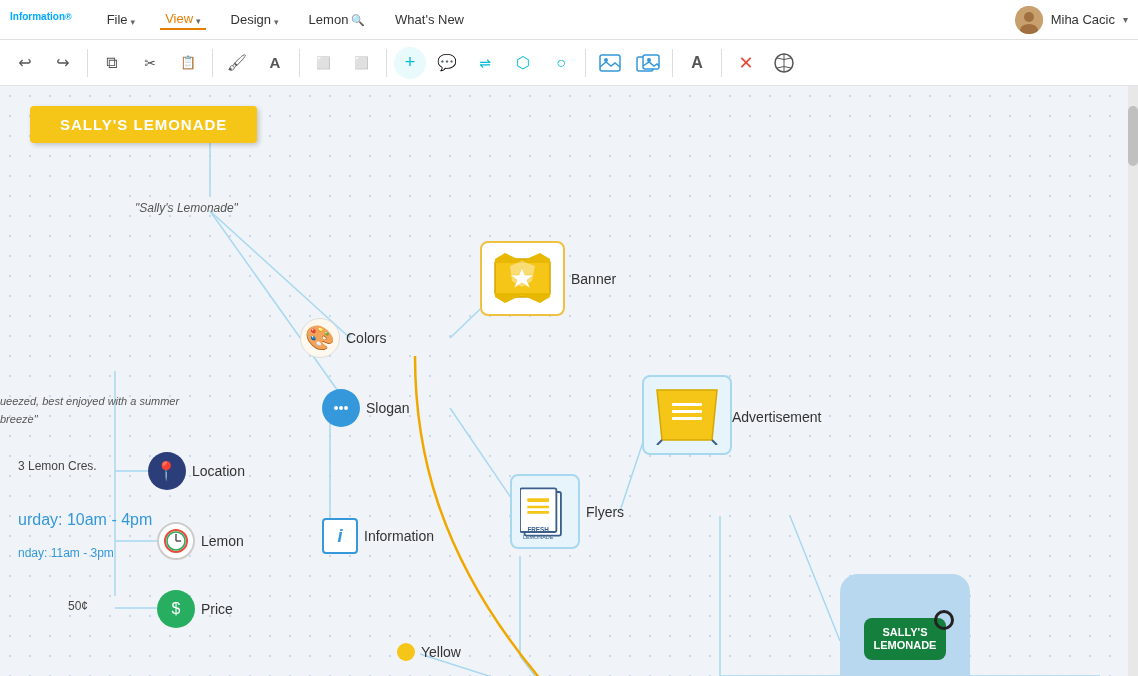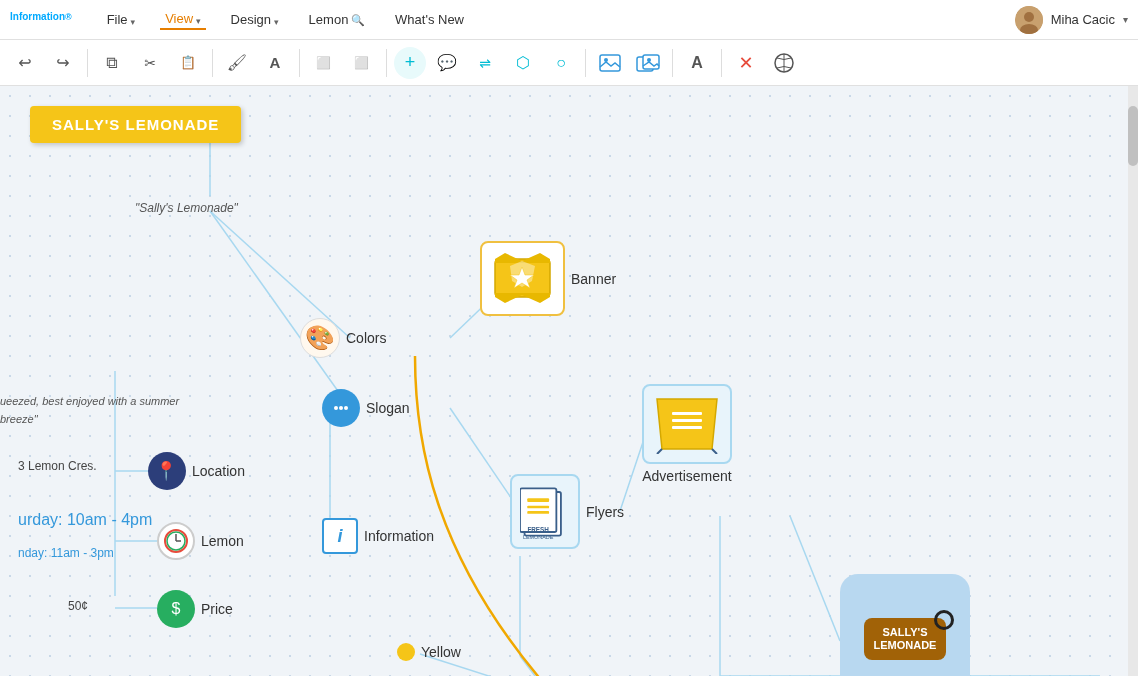--- a/index.html
+++ b/index.html
@@ -106,7 +106,7 @@
       font-weight: bold;
       font-size: 15px;
       letter-spacing: 1px;
-      padding: 10px 22px;
+      padding: 10px 30px;
       border-radius: 4px;
       position: relative;
       text-transform: uppercase;

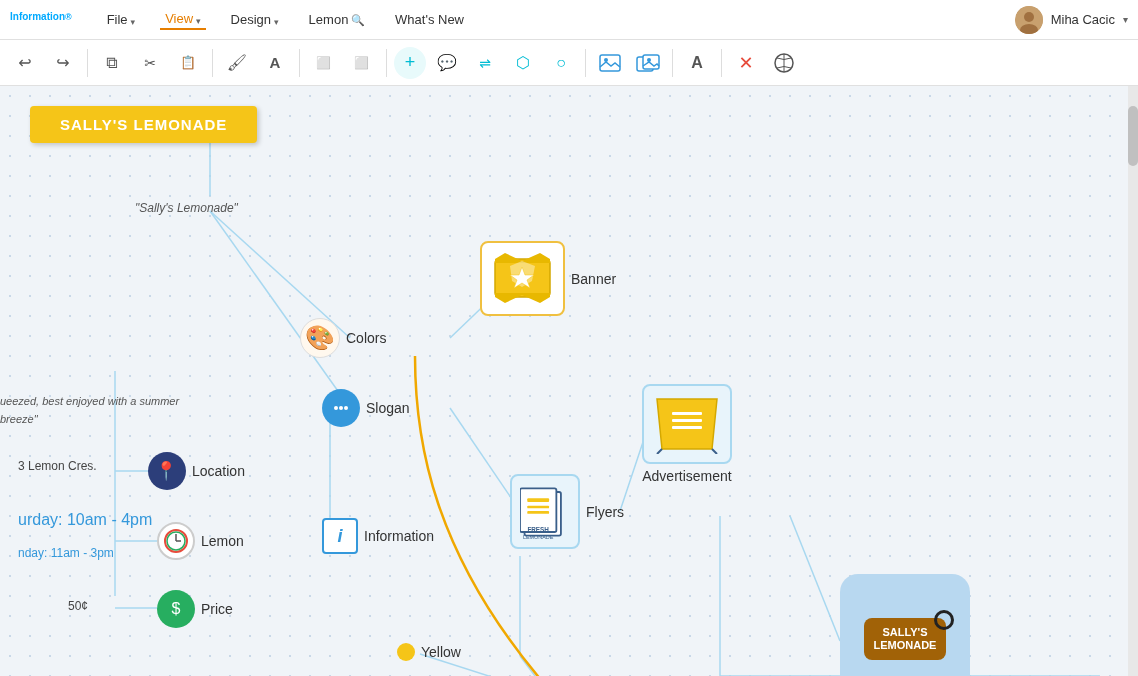--- a/index.html
+++ b/index.html
@@ -523,7 +523,7 @@
     <span class="node-label">Flyers</span>
   </div>
 
-  <div style="position:absolute; left:642px; top:298px; display:flex; flex-direction:column; align-items:center;">
+  <div style="position:absolute; left:642px; top:289px; display:flex; align-items:center;">
     <div class="advert-node">
       <svg width="70" height="60" viewBox="0 0 70 60">
         <polygon points="10,55 60,55 65,5 5,5" fill="#f5c518" stroke="#d4a800" stroke-width="1.5"></polygon>

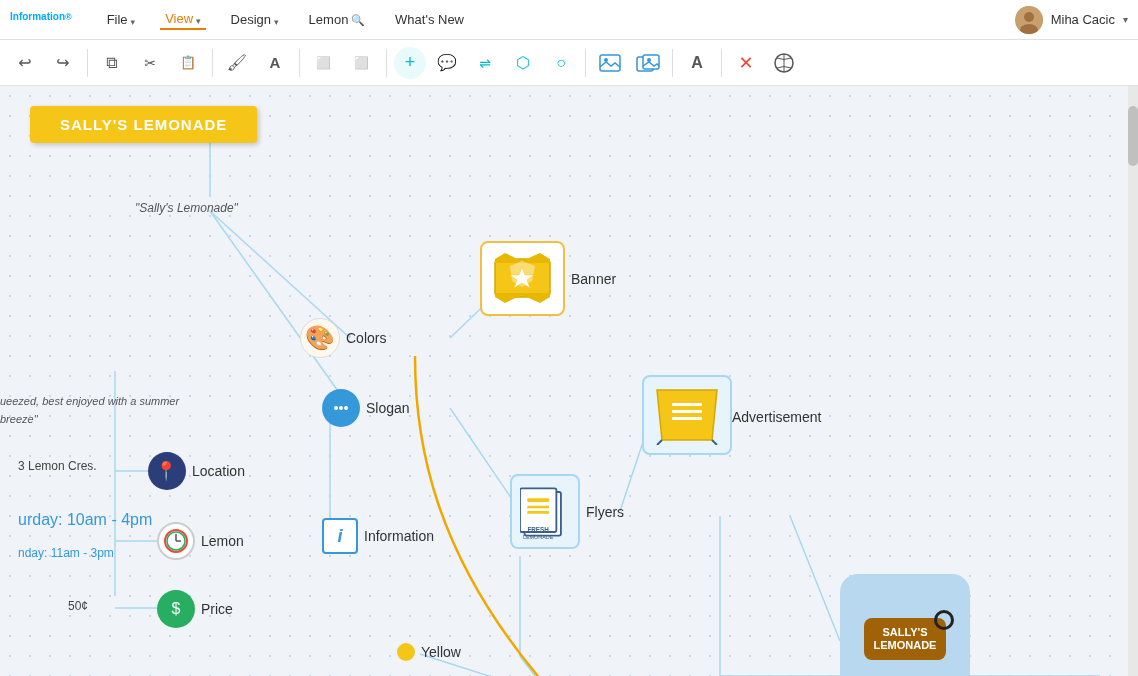--- a/index.html
+++ b/index.html
@@ -189,7 +189,7 @@
     }
 
     .tag-shape {
-      background: #a16207;
+      background: #15803d;
       border-radius: 8px;
       padding: 8px 10px;
       font-weight: bold;

